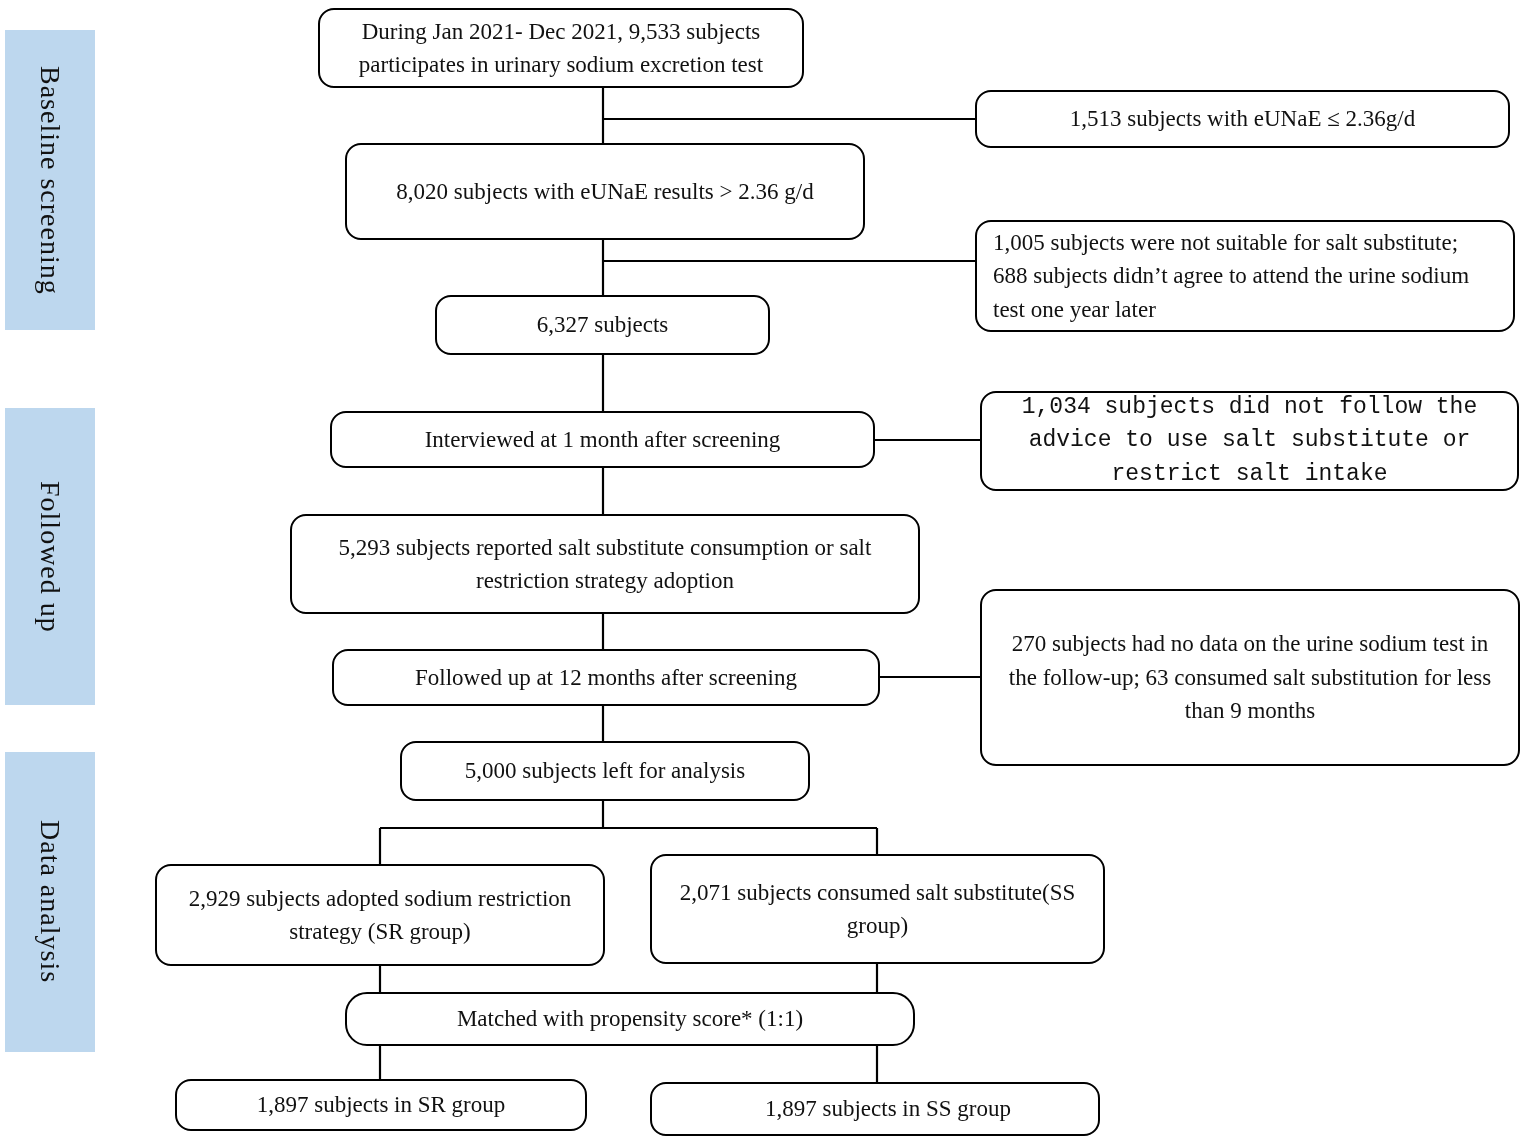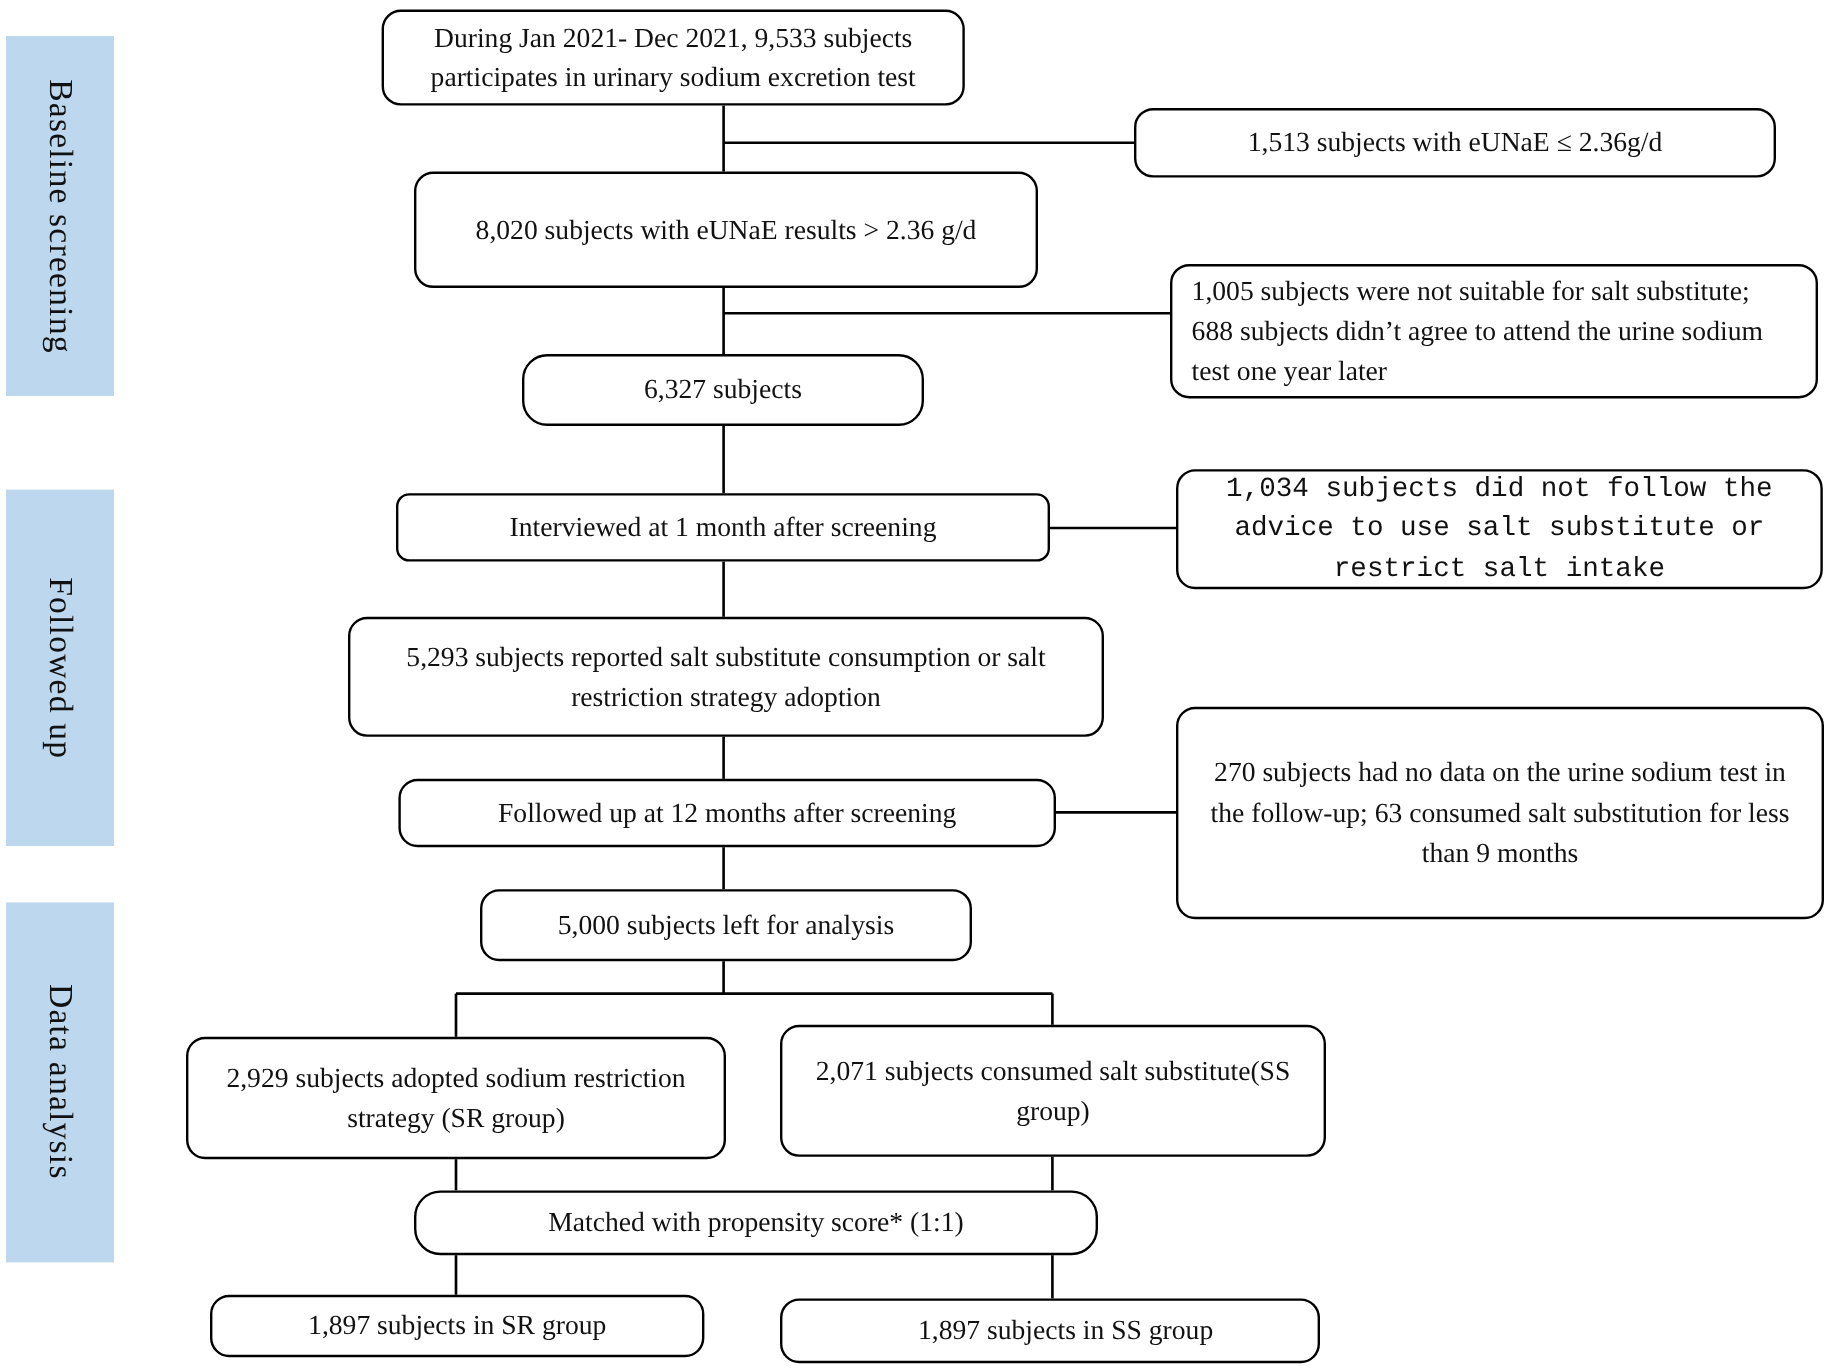--- a/index.html
+++ b/index.html
@@ -115,7 +115,7 @@
 
   <div class="box" style="left:650px; top:1082px; width:450px; height:54px;padding-left:42px;">1,897 subjects in SS group</div>
 
-  <div class="box" style="left:945px; top:90px; width:535px; height:58px;">1,513 subjects with eUNaE ≤ 2.36g/d</div>
+  <div class="box" style="left:975px; top:90px; width:535px; height:58px;">1,513 subjects with eUNaE ≤ 2.36g/d</div>
 
   <div class="box left-align" style="left:975px; top:205px; width:540px; height:112px;">1,005 subjects were not suitable for salt substitute; 688 subjects didn’t agree to attend the urine sodium test one year later</div>
 

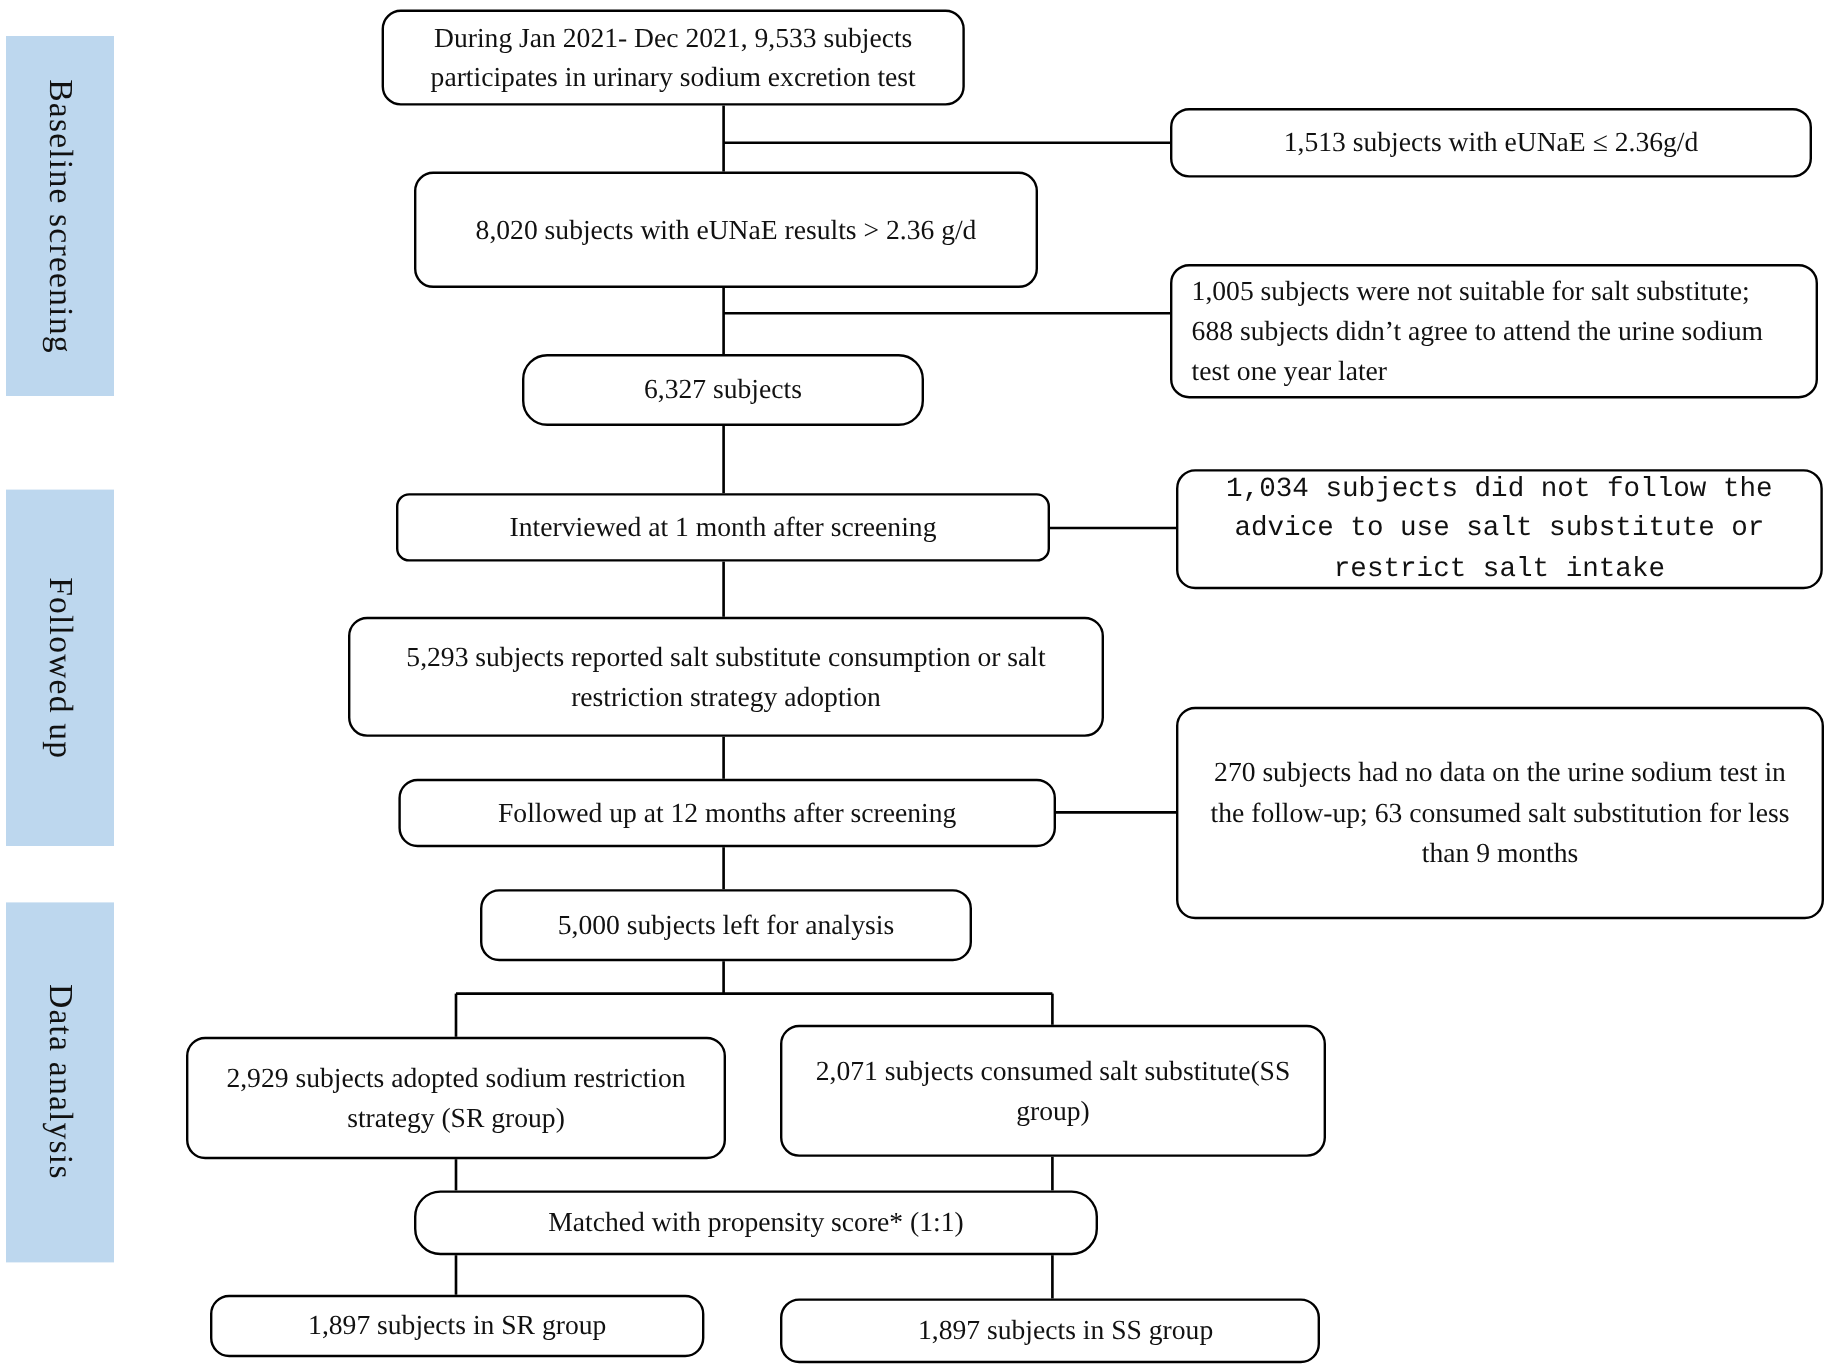--- a/index.html
+++ b/index.html
@@ -95,7 +95,7 @@
 
   <div class="box" style="left:345px; top:143px; width:520px; height:97px;">8,020 subjects with eUNaE results &gt; 2.36 g/d</div>
 
-  <div class="box" style="left:435px; top:295px; width:335px; height:60px;border-radius:21px;">6,327 subjects</div>
+  <div class="box" style="left:435px; top:295px; width:335px; height:60px;">6,327 subjects</div>
 
   <div class="box" style="left:330px; top:411px; width:545px; height:57px;border-radius:11px;">Interviewed at 1 month after screening</div>
 

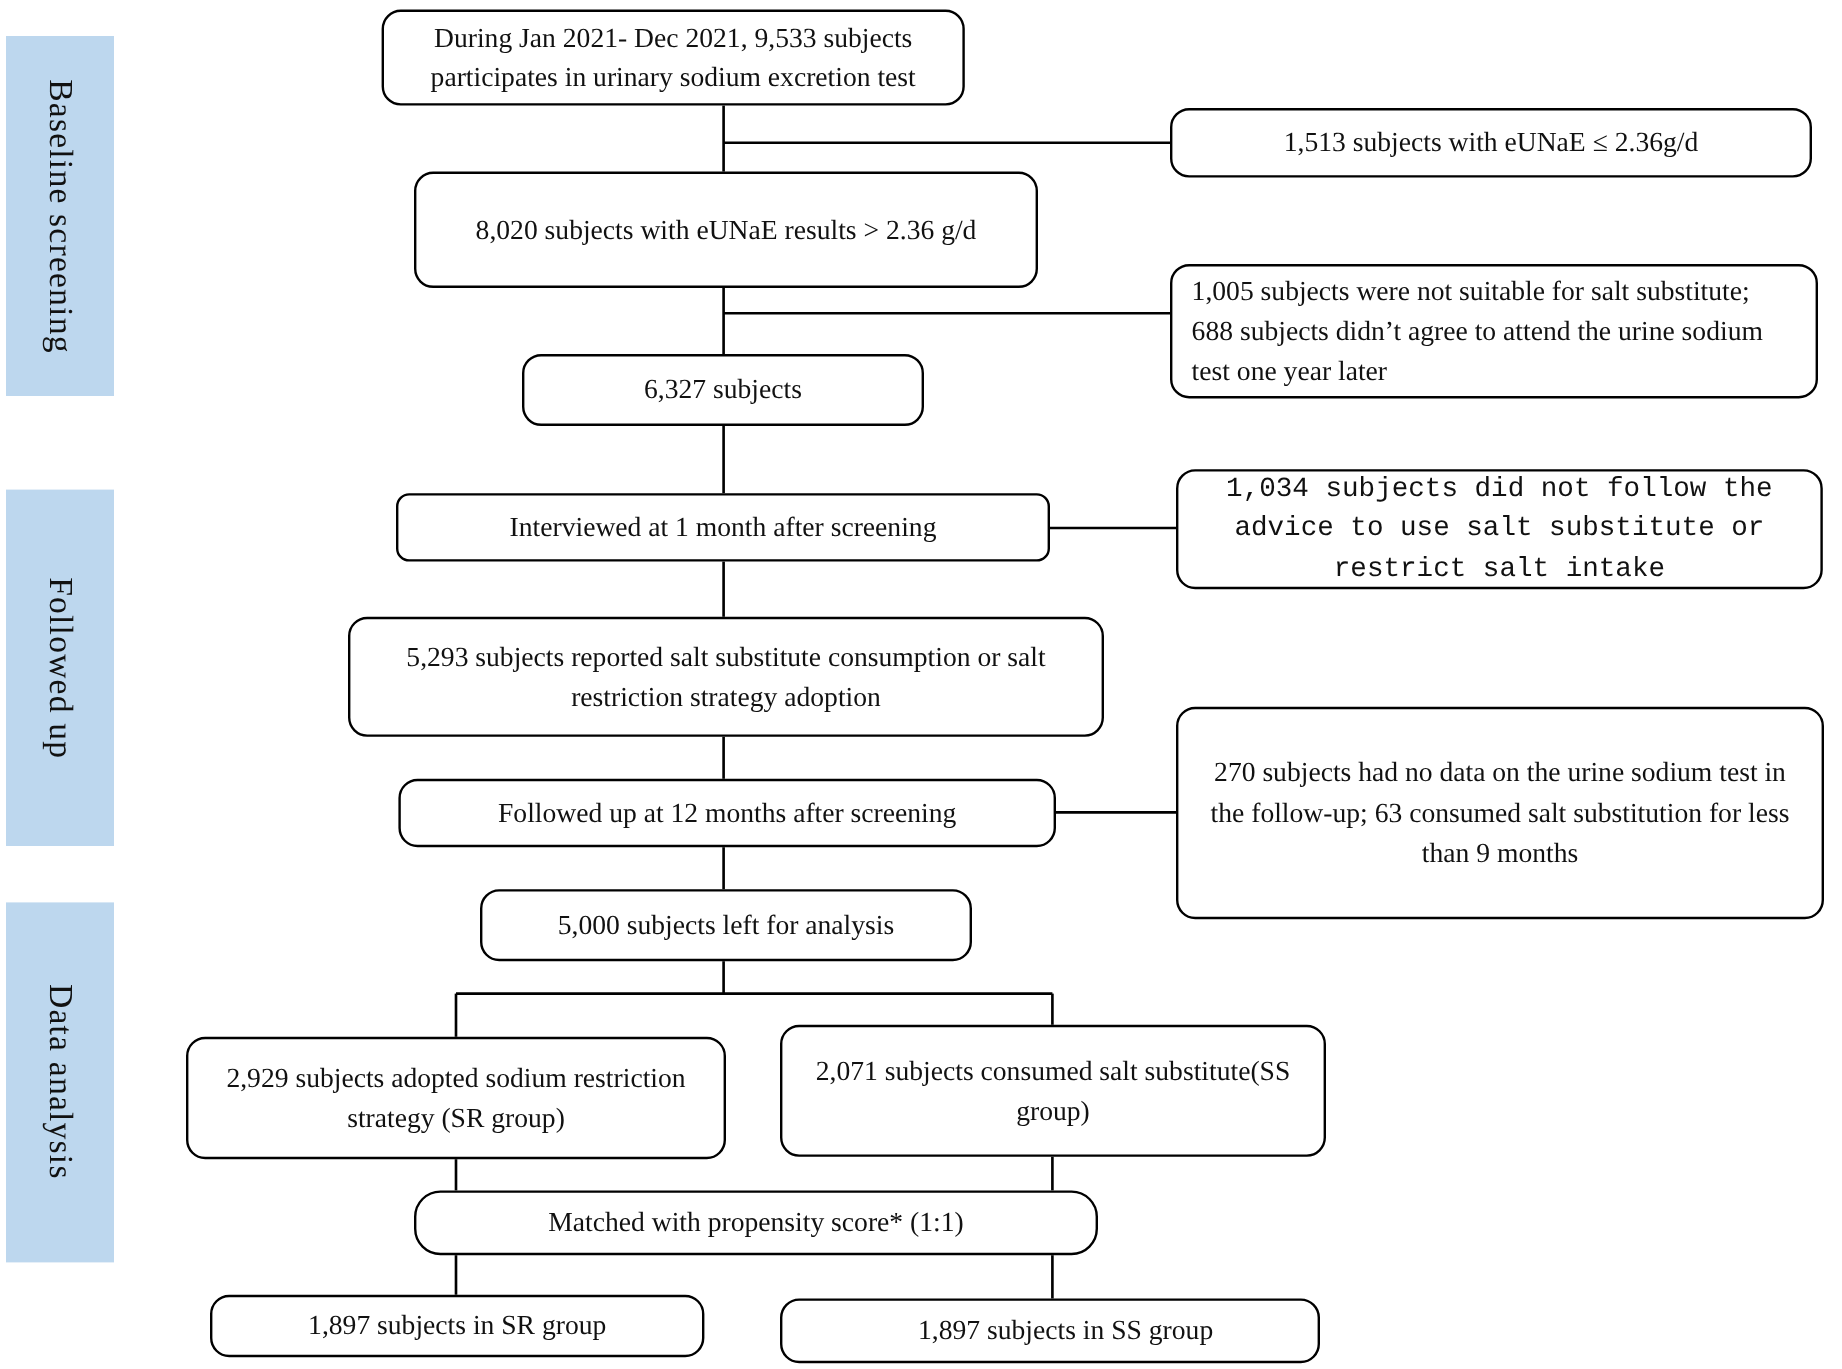--- a/index.html
+++ b/index.html
@@ -97,7 +97,7 @@
 
   <div class="box" style="left:435px; top:295px; width:335px; height:60px;">6,327 subjects</div>
 
-  <div class="box" style="left:330px; top:411px; width:545px; height:57px;border-radius:11px;">Interviewed at 1 month after screening</div>
+  <div class="box" style="left:330px; top:411px; width:545px; height:57px;">Interviewed at 1 month after screening</div>
 
   <div class="box" style="left:290px; top:514px; width:630px; height:100px;">5,293 subjects reported salt substitute consumption or salt restriction strategy adoption</div>
 

